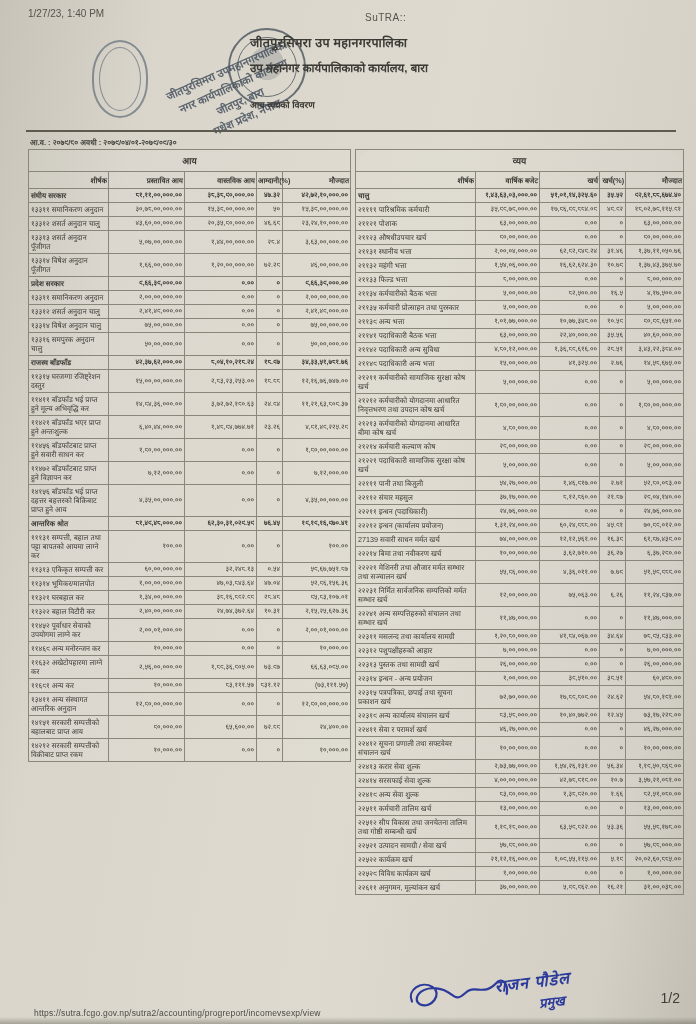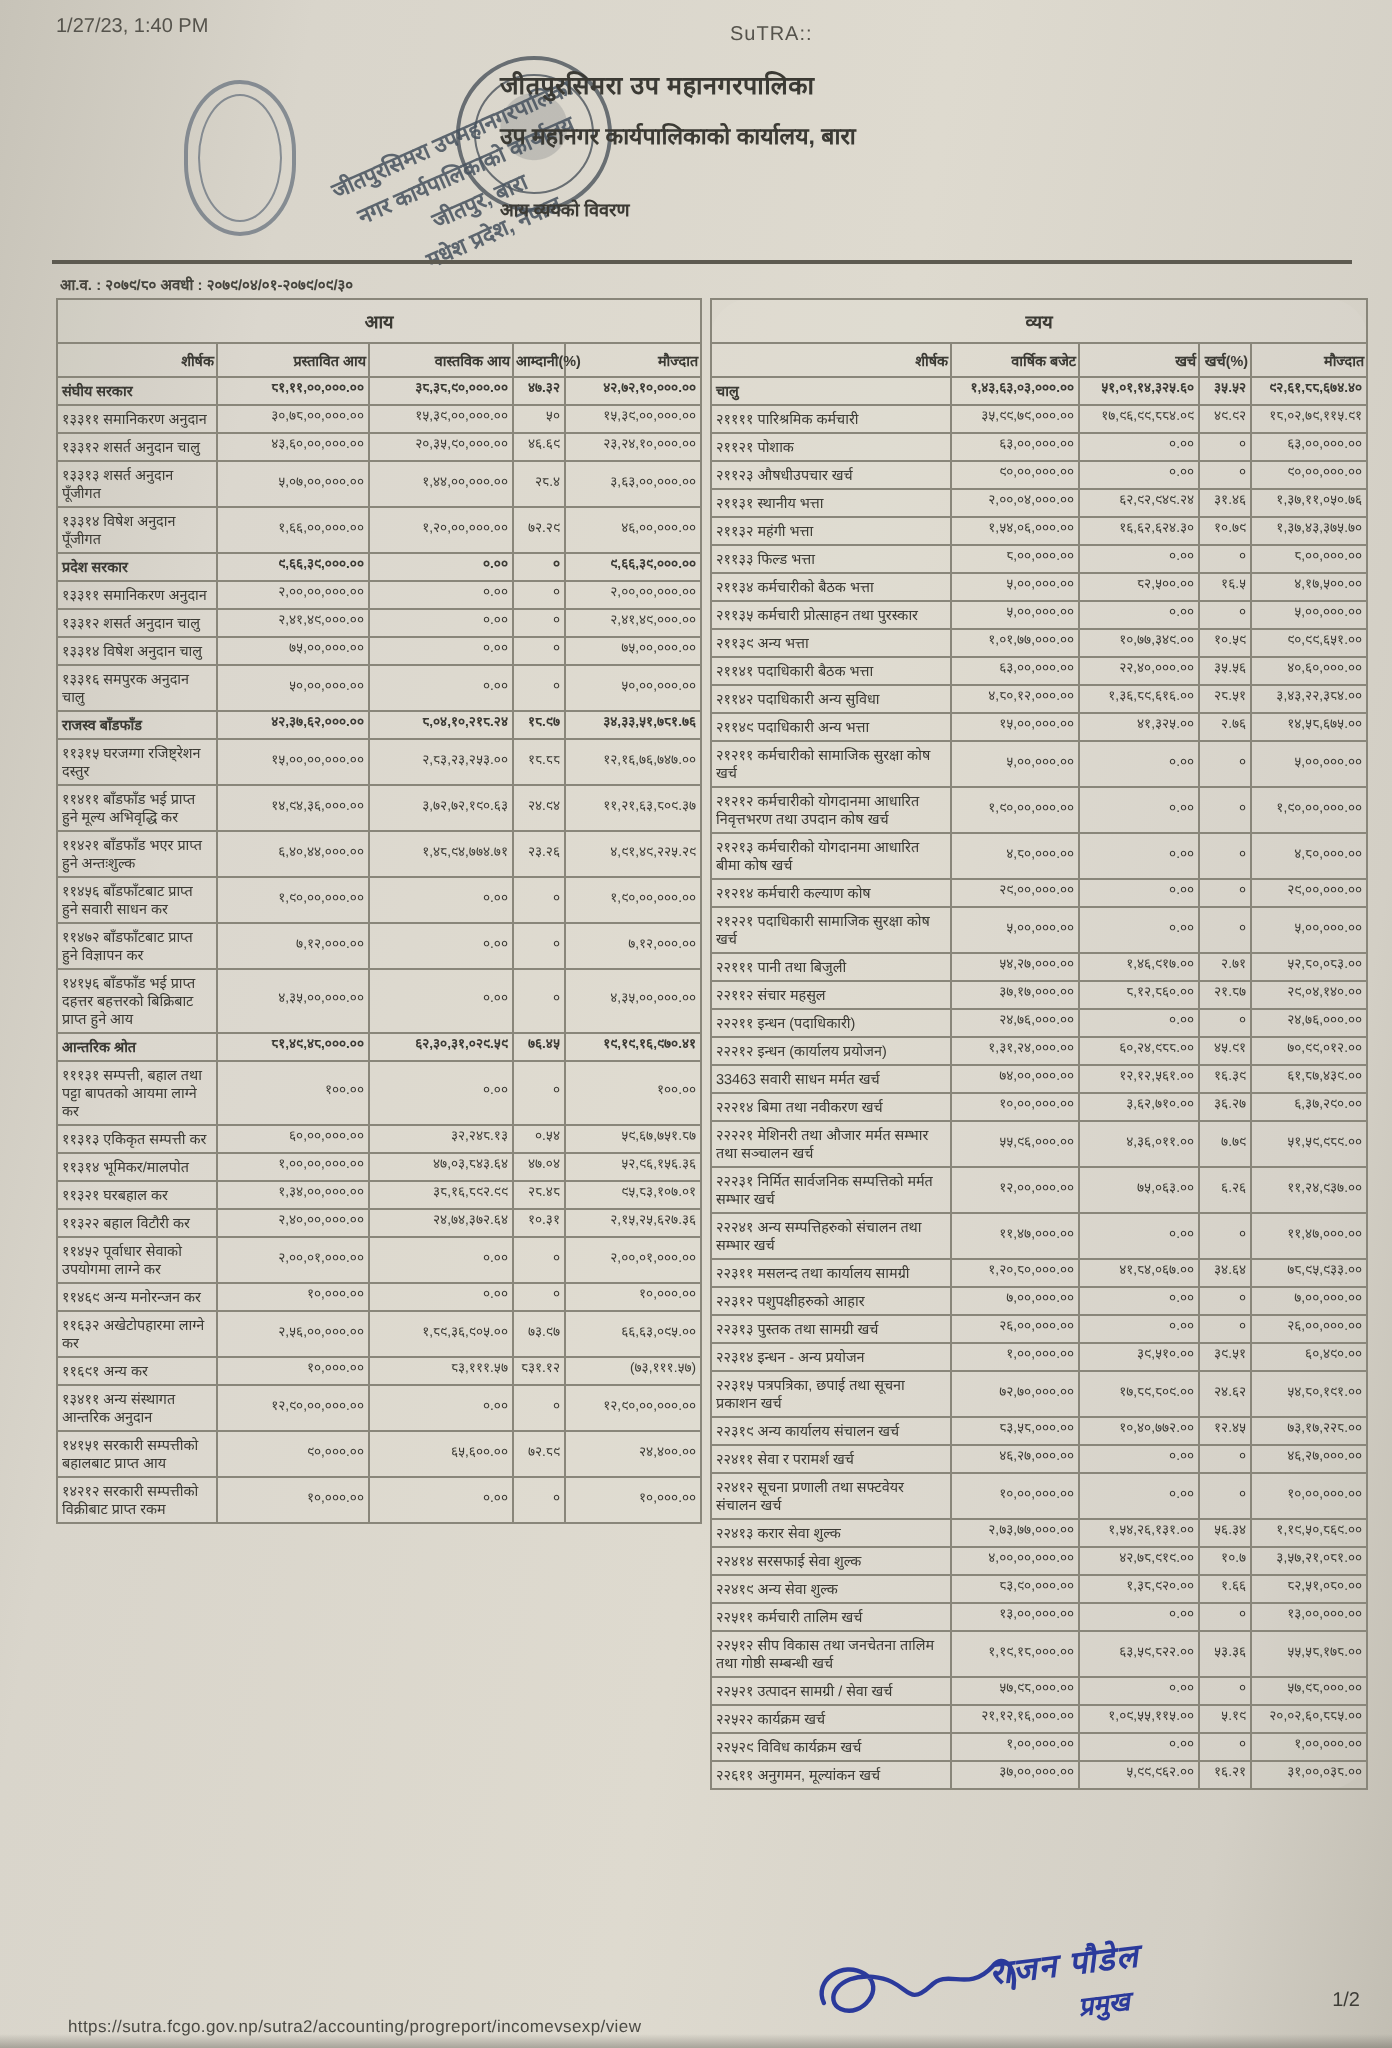--- a/index.html
+++ b/index.html
@@ -504,7 +504,7 @@
             <td>७०,९९,०१२.००</td>
           </tr>
           <tr>
-            <td>33463 सवारी साधन मर्मत खर्च</td>
+            <td>27139 सवारी साधन मर्मत खर्च</td>
             <td>७४,००,०००.००</td>
             <td>१२,१२,५६१.००</td>
             <td>१६.३९</td>

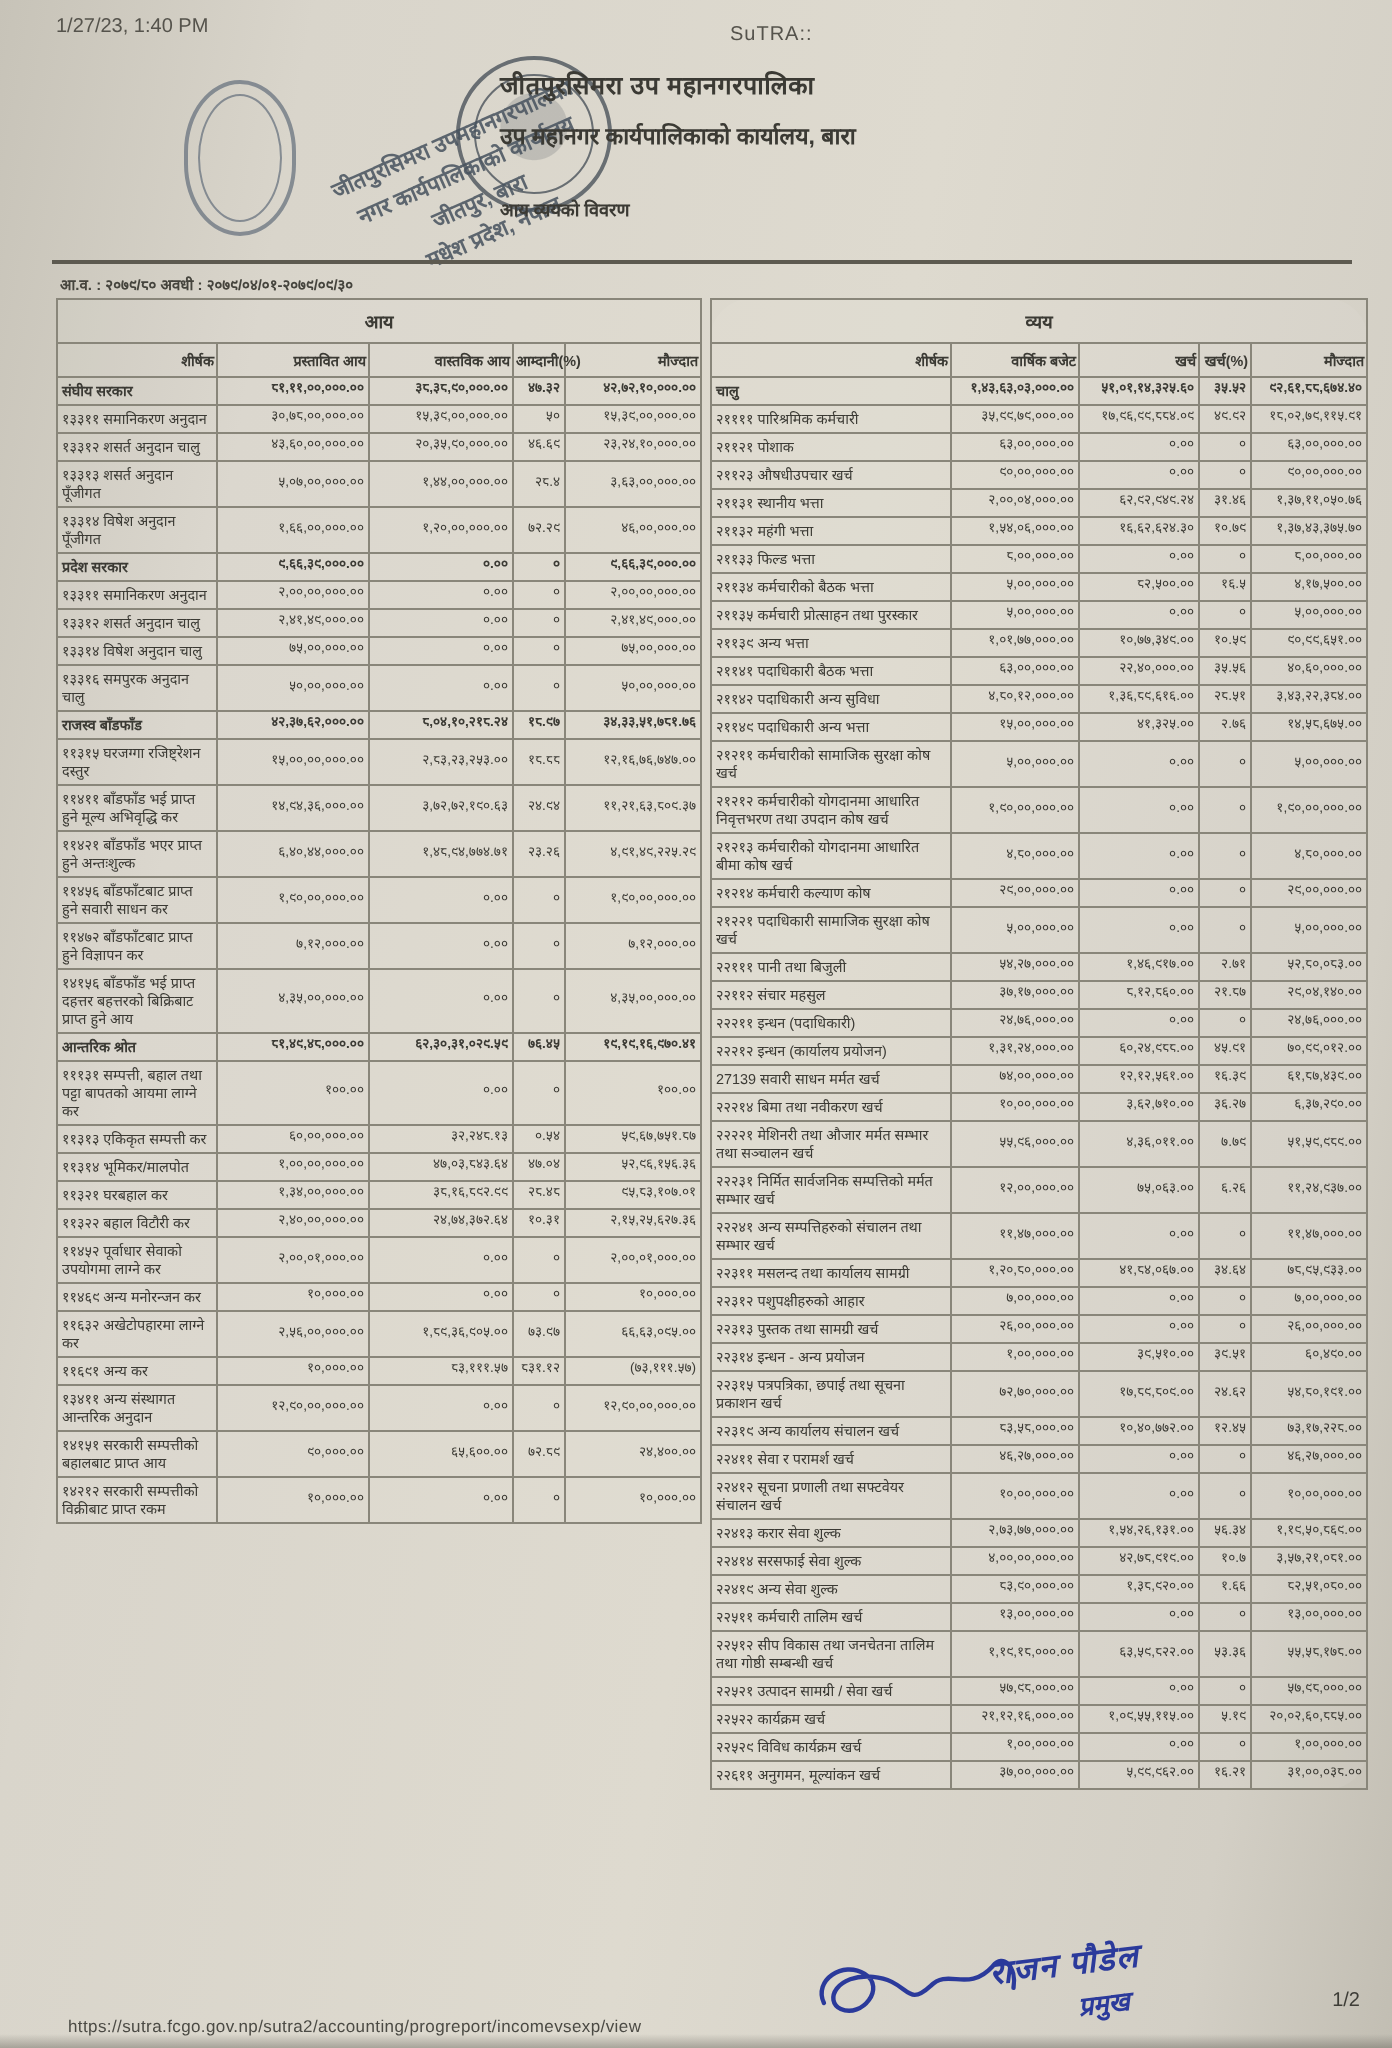--- a/index.html
+++ b/index.html
@@ -52,7 +52,7 @@
   .tbl-expense col:nth-child(5){width:58px;}
   
   .url{position:absolute;left:34px;bottom:6px;font-size:8.5px;color:#4b4a44;letter-spacing:.2px;}
-  .page-num{position:absolute;right:16px;bottom:18px;font-size:10px;color:#3e3d37;}
+  .page-num{position:absolute;right:16px;bottom:18px;font-size:14px;color:#3e3d37;}
   .bottom-shade{position:absolute;left:0;bottom:0;width:100%;height:7px;background:linear-gradient(#00000000,#57554c66);}
   
   .signature{position:absolute;left:408px;top:976px;transform:rotate(-7deg);color:#2b3a9b;}

